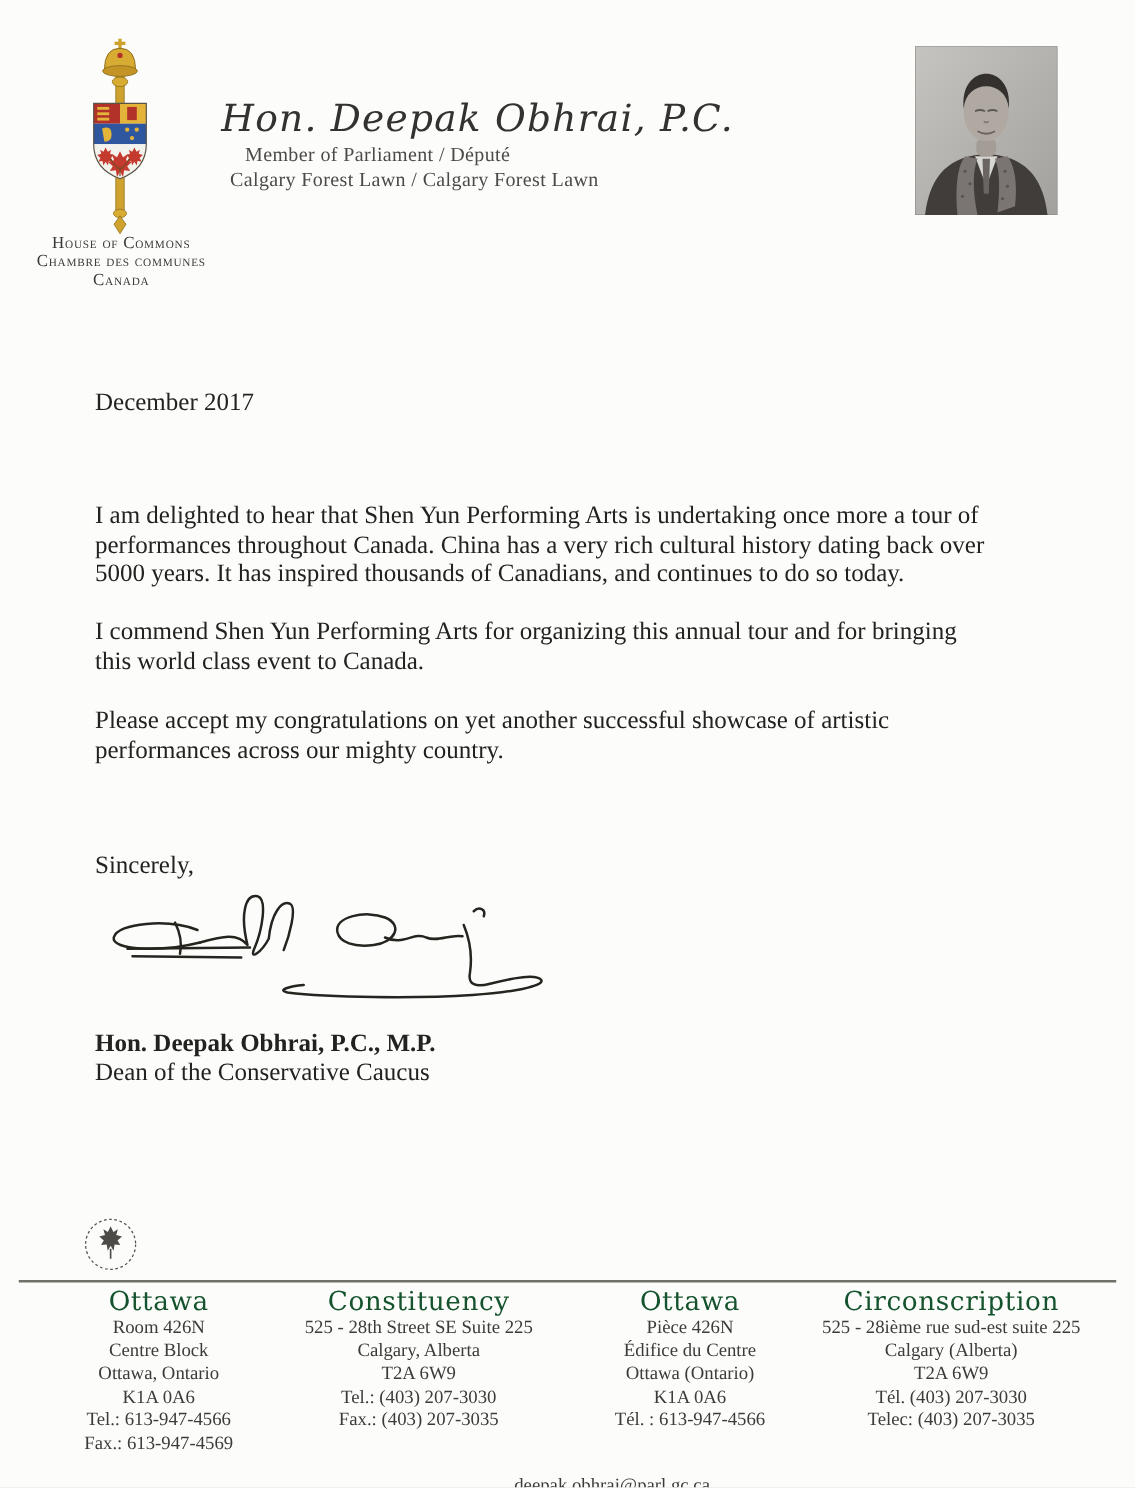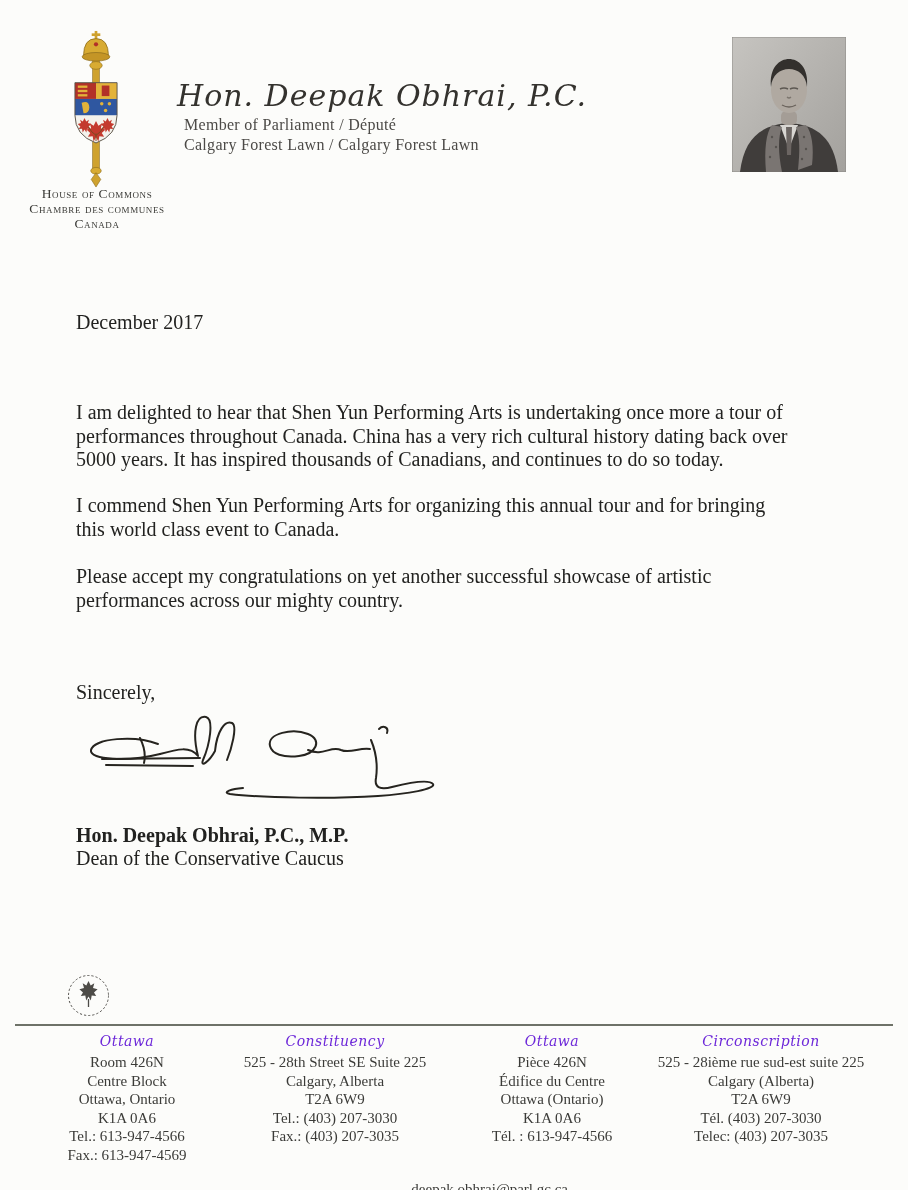--- a/index.html
+++ b/index.html
@@ -26,7 +26,7 @@
     left:184px;width:420px;font-size:16px;color:#4c4a47;
     letter-spacing:.3px;white-space:nowrap;
   }
-  #mp-sub1{top:116px;}
+  #mp-sub1{top:116px;margin-left:12px;}
   #mp-sub2{top:136px;}
   #photo{left:732px;top:37px;width:114px;height:135px;}
 

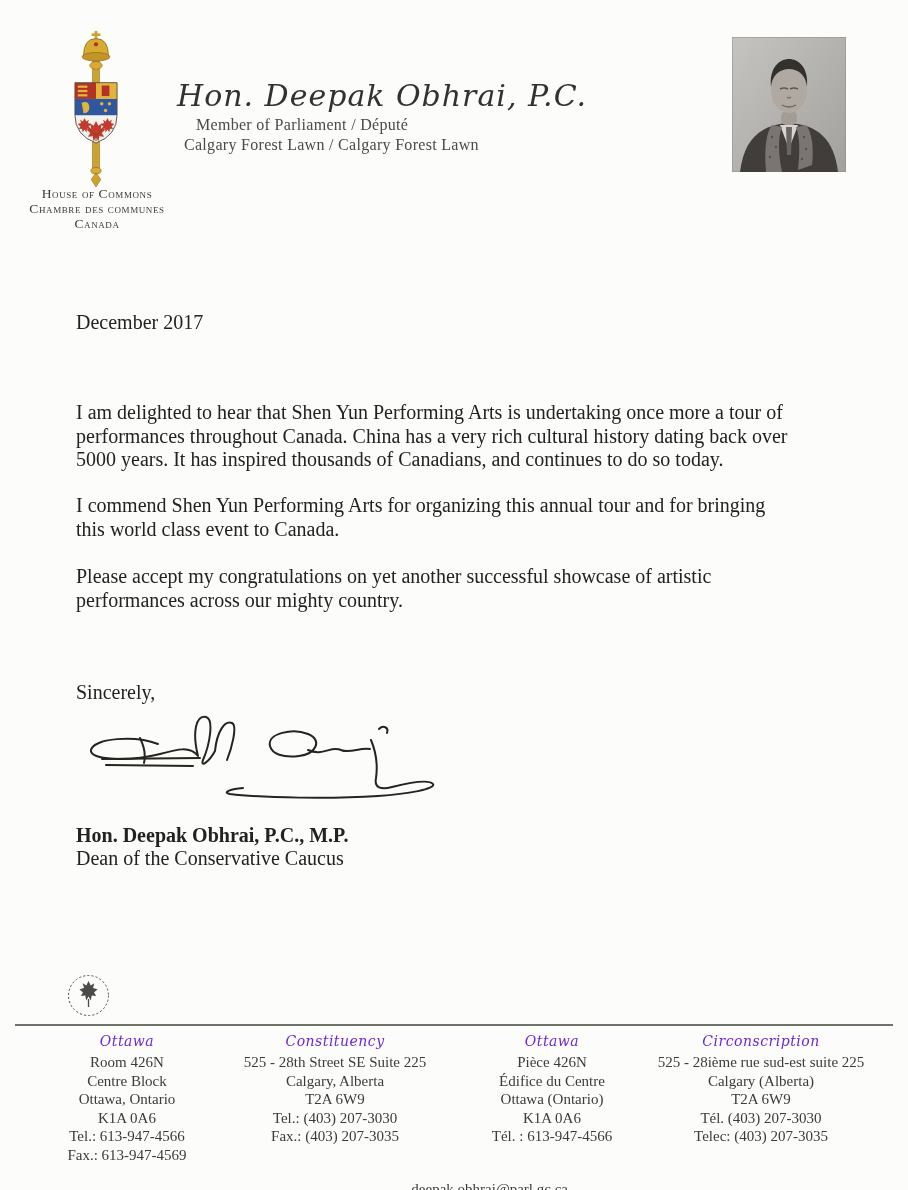--- a/index.html
+++ b/index.html
@@ -47,8 +47,8 @@
     border-top:2px solid #6e7268;}
   .f-col{top:1029px;text-align:center;}
   .f-heading{
-    font-family:"DejaVu Serif", serif;font-style:italic;
-    font-size:14px;line-height:24px;color:#6d28d9;letter-spacing:.5px;
+    font-family:"DejaVu Serif", serif;
+    font-size:21px;line-height:24px;color:#14532d;letter-spacing:.5px;
   }
   .f-line{font-size:15px;line-height:18.5px;color:#3b3b38;white-space:nowrap;}
   #f-col1{left:27px;width:200px;}

